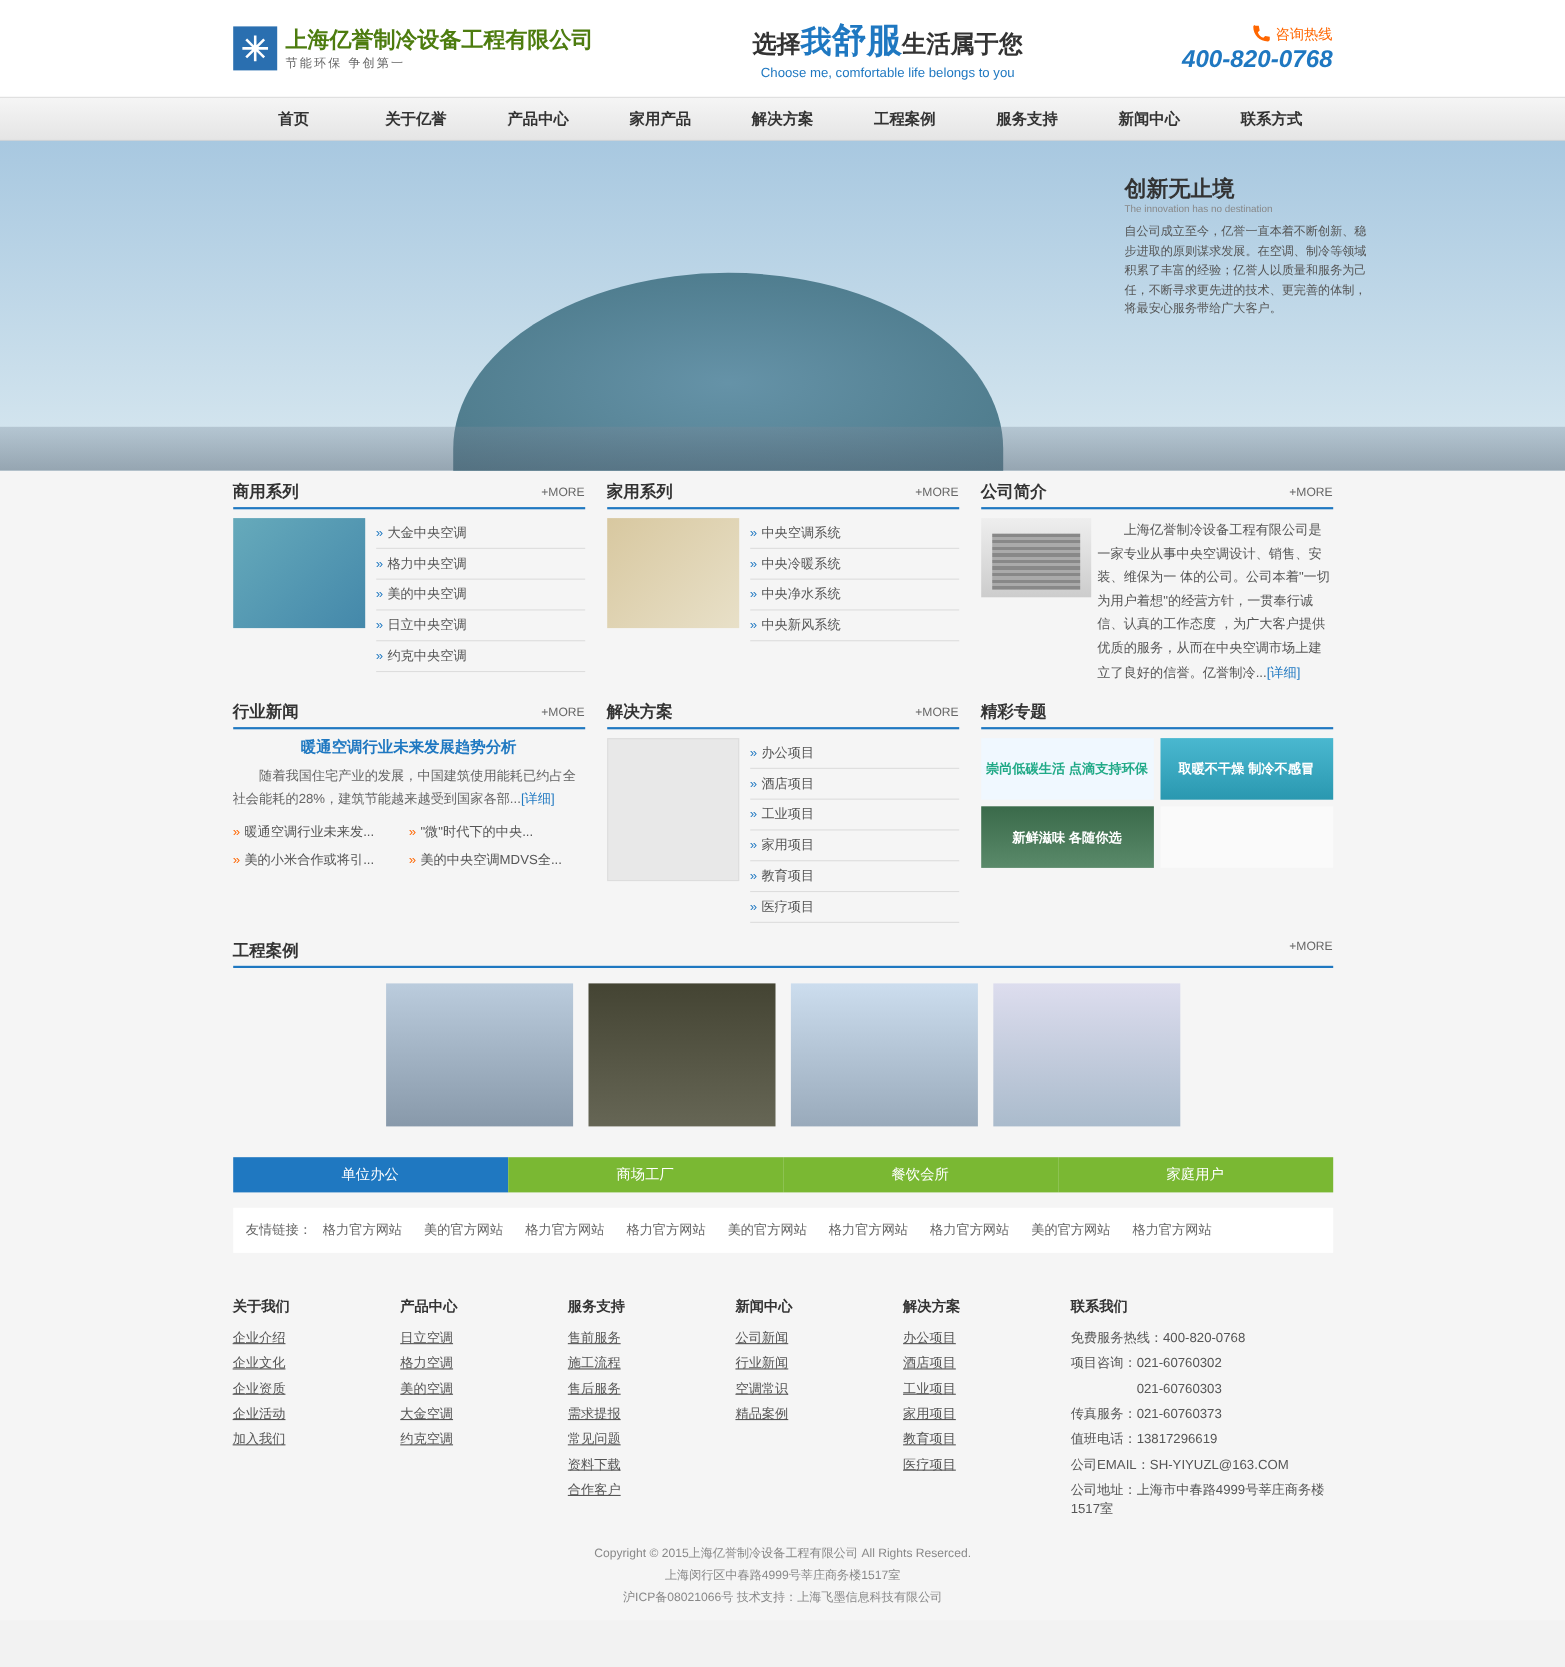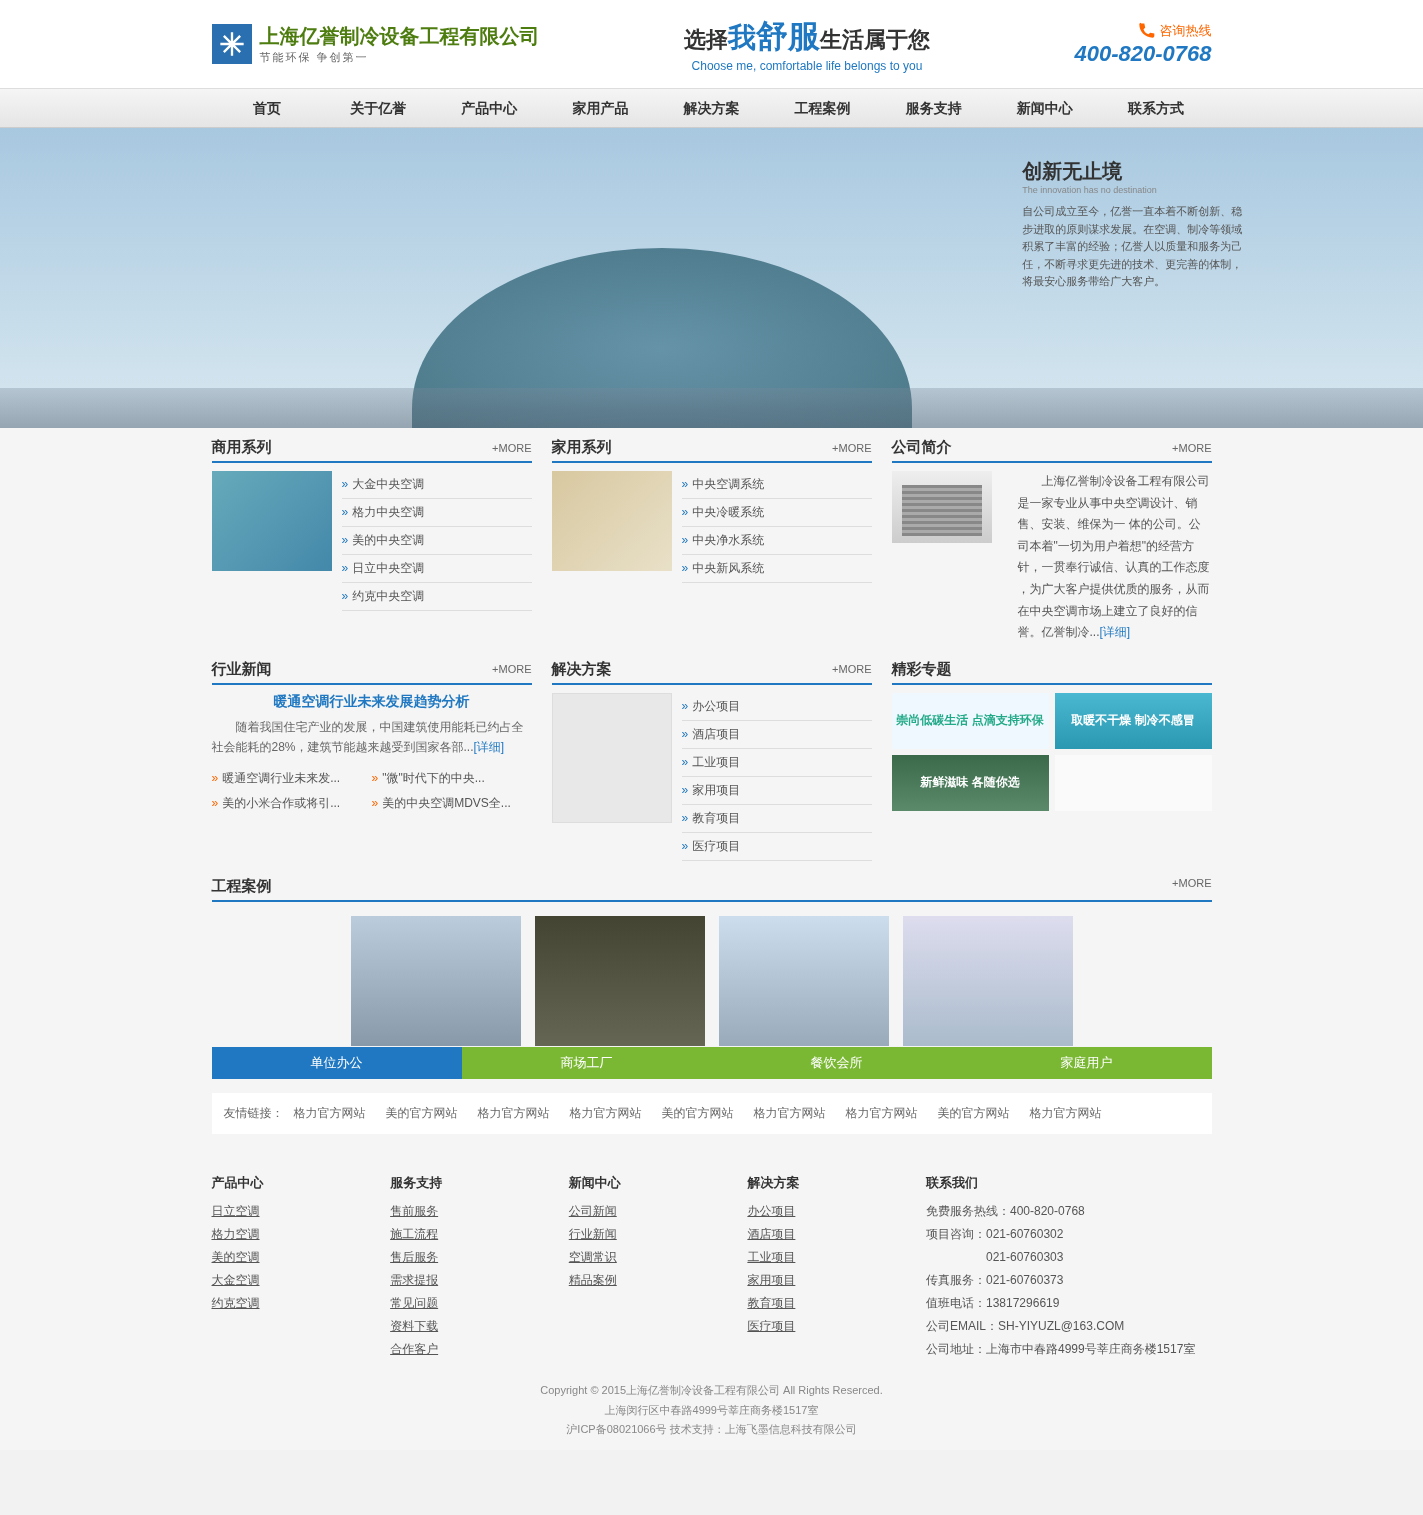--- a/index.html
+++ b/index.html
@@ -54,7 +54,7 @@
 
 .company-desc { font-size:12px; line-height:1.8; color:#555;}
 .company-desc .detail{ color:#1f78c1;}
-.company-body{ display:flex; gap:26px;}
+.company-body{ display:flex; gap:6px;}
 
 .news-feature h4{ text-align:center; color:#1f78c1; font-size:14px; margin-bottom:6px;}
 .news-feature p{ font-size:12px; color:#666; line-height:1.7; text-indent:2em;}

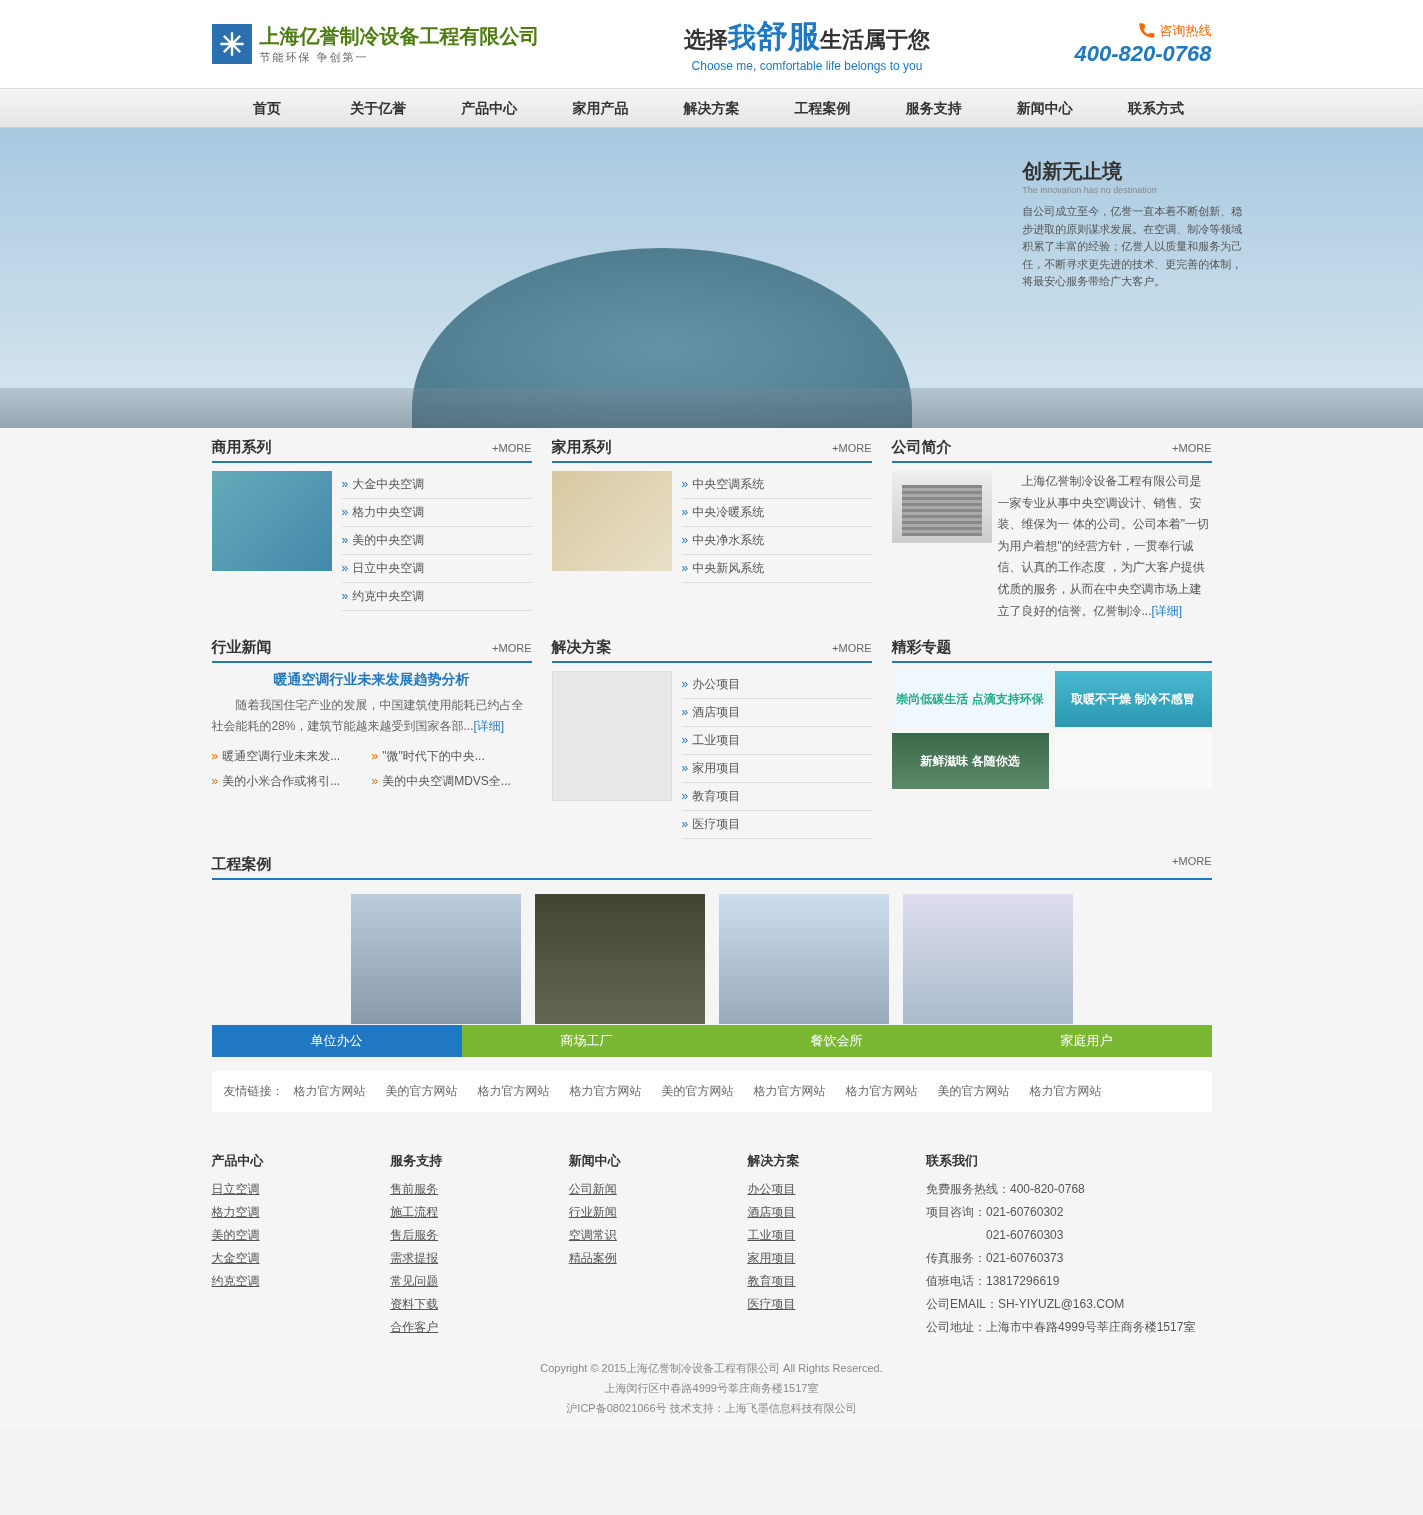--- a/index.html
+++ b/index.html
@@ -81,7 +81,7 @@
 .case2{background:linear-gradient(#443,#665);}
 .case3{background:linear-gradient(#cde,#9ab);}
 .case4{background:linear-gradient(#dde,#abc);}
-.case-tabs{ display:flex; margin-top:1px;}
+.case-tabs{ display:flex; margin-top:28px;}
 .case-tab{ flex:1; text-align:center; line-height:32px; color:#fff; font-size:13px;}
 .ct1{background:#1f78c1;}
 .ct2,.ct3,.ct4{background:#7ab833;}

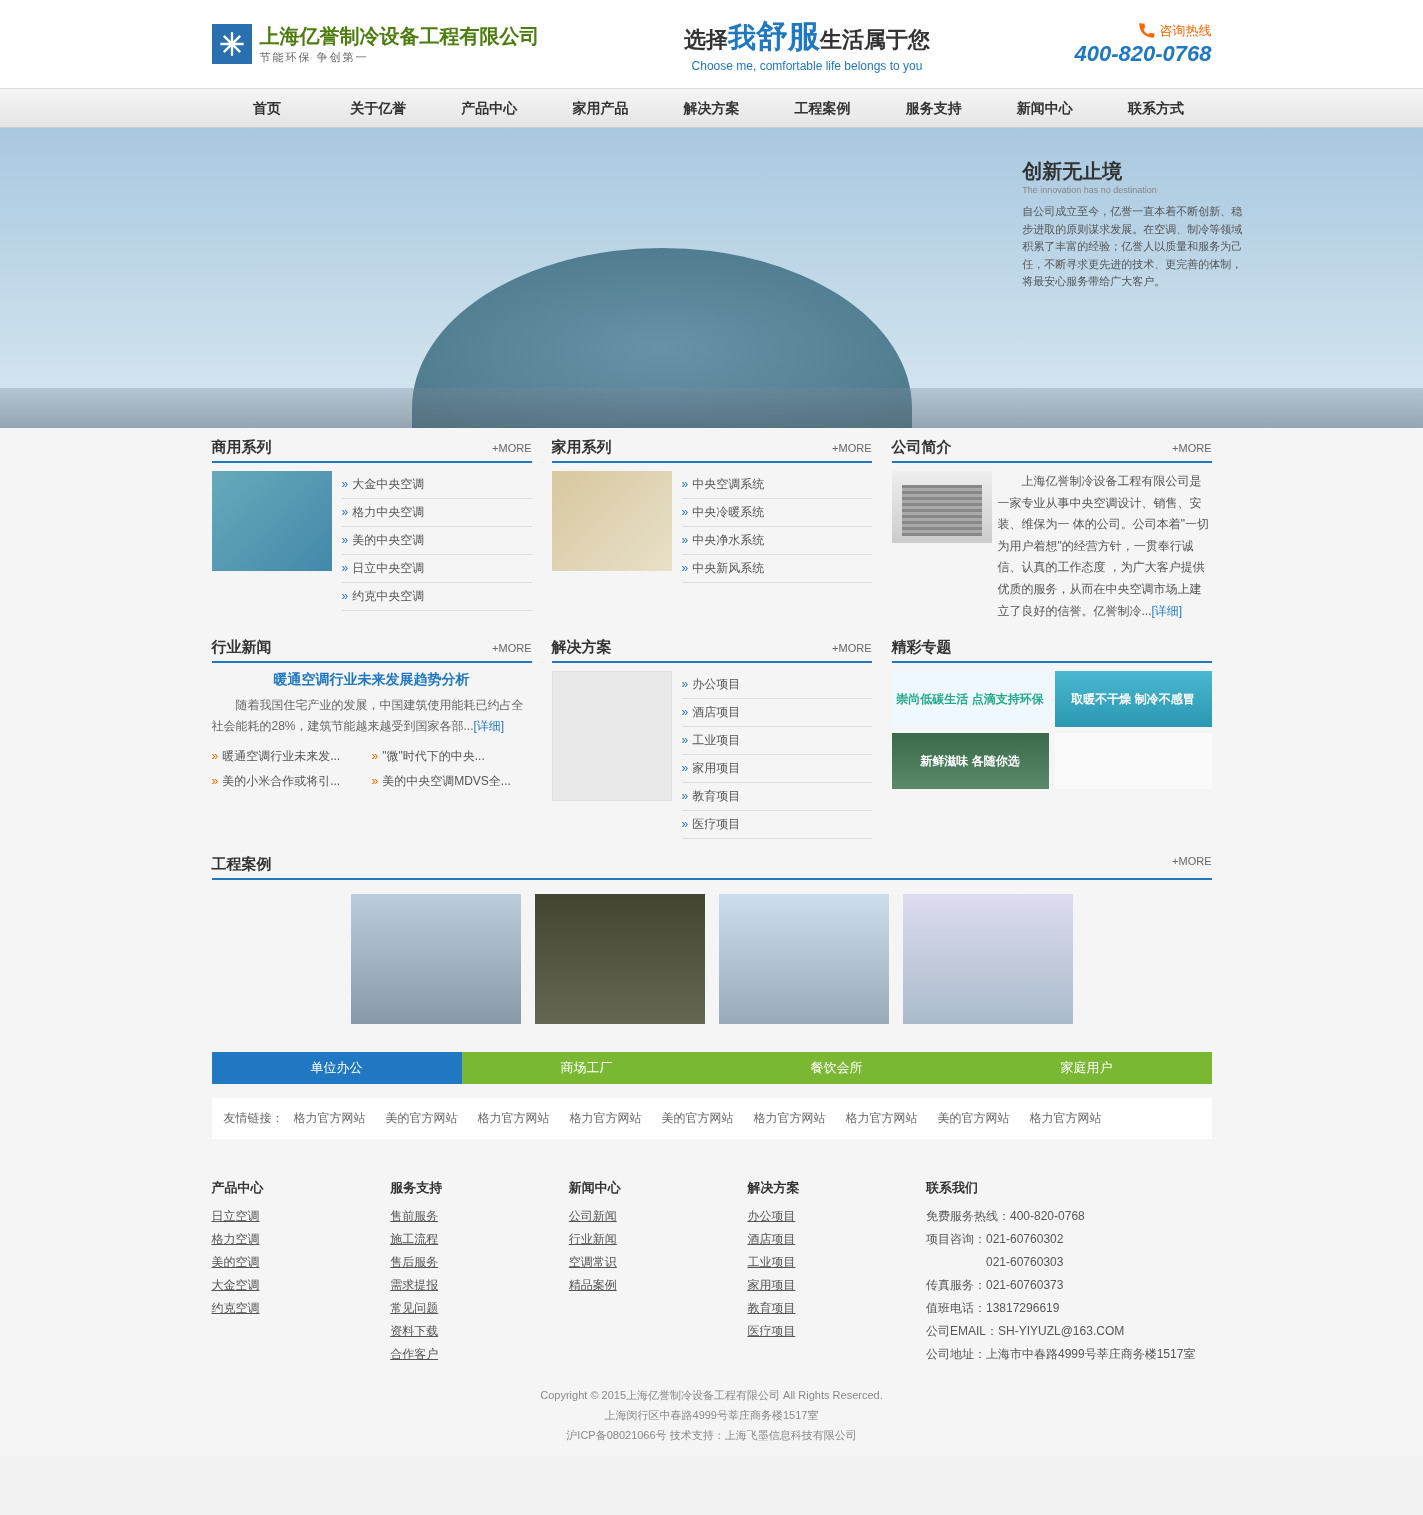--- a/index.html
+++ b/index.html
@@ -302,6 +302,16 @@
   <div class="wrap">
     <div class="fcols" id="fcols">
         <div class="fcol">
+          <h4>关于我们</h4>
+          <ul>
+            <li><a href="#">企业介绍</a></li>
+            <li><a href="#">企业文化</a></li>
+            <li><a href="#">企业资质</a></li>
+            <li><a href="#">企业活动</a></li>
+            <li><a href="#">加入我们</a></li>
+          </ul>
+        </div>
+        <div class="fcol">
           <h4>产品中心</h4>
           <ul>
             <li><a href="#">日立空调</a></li>

